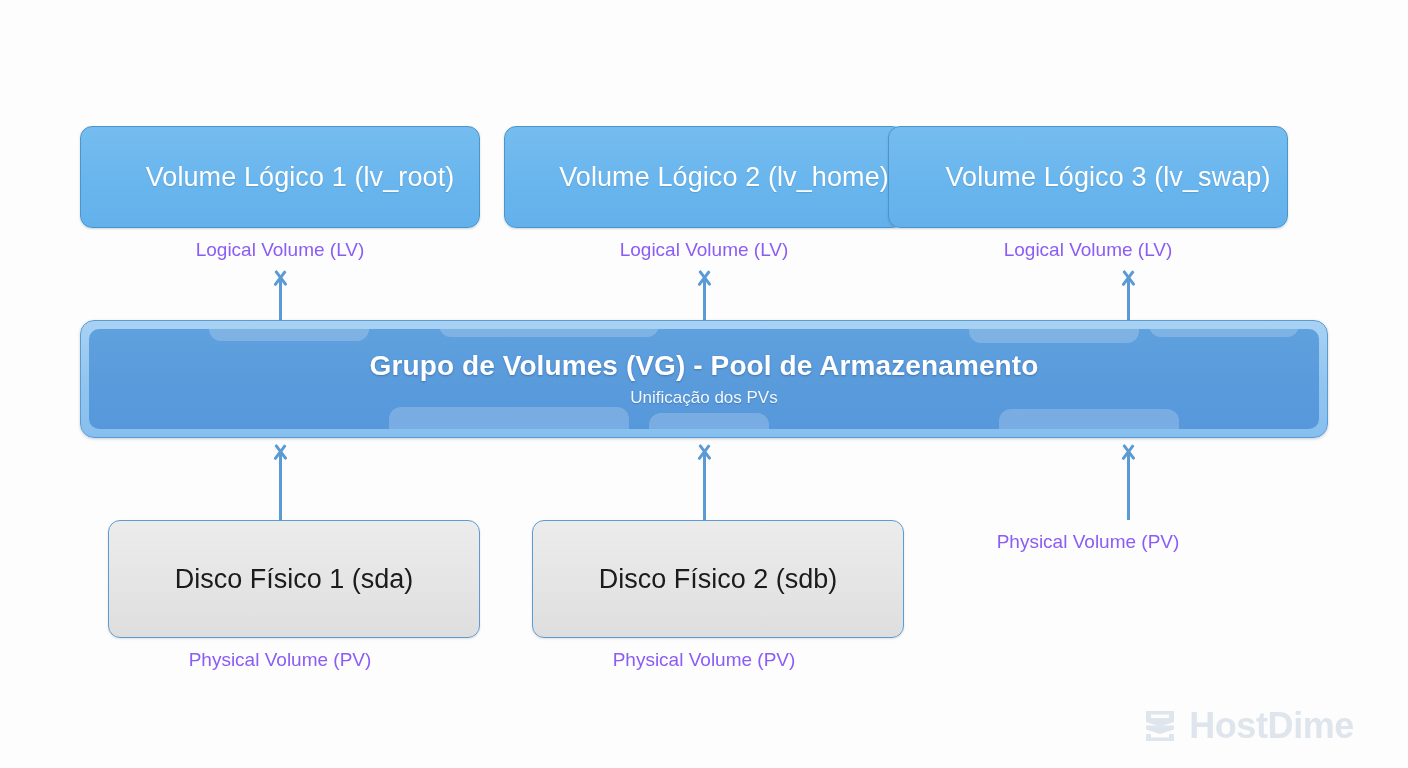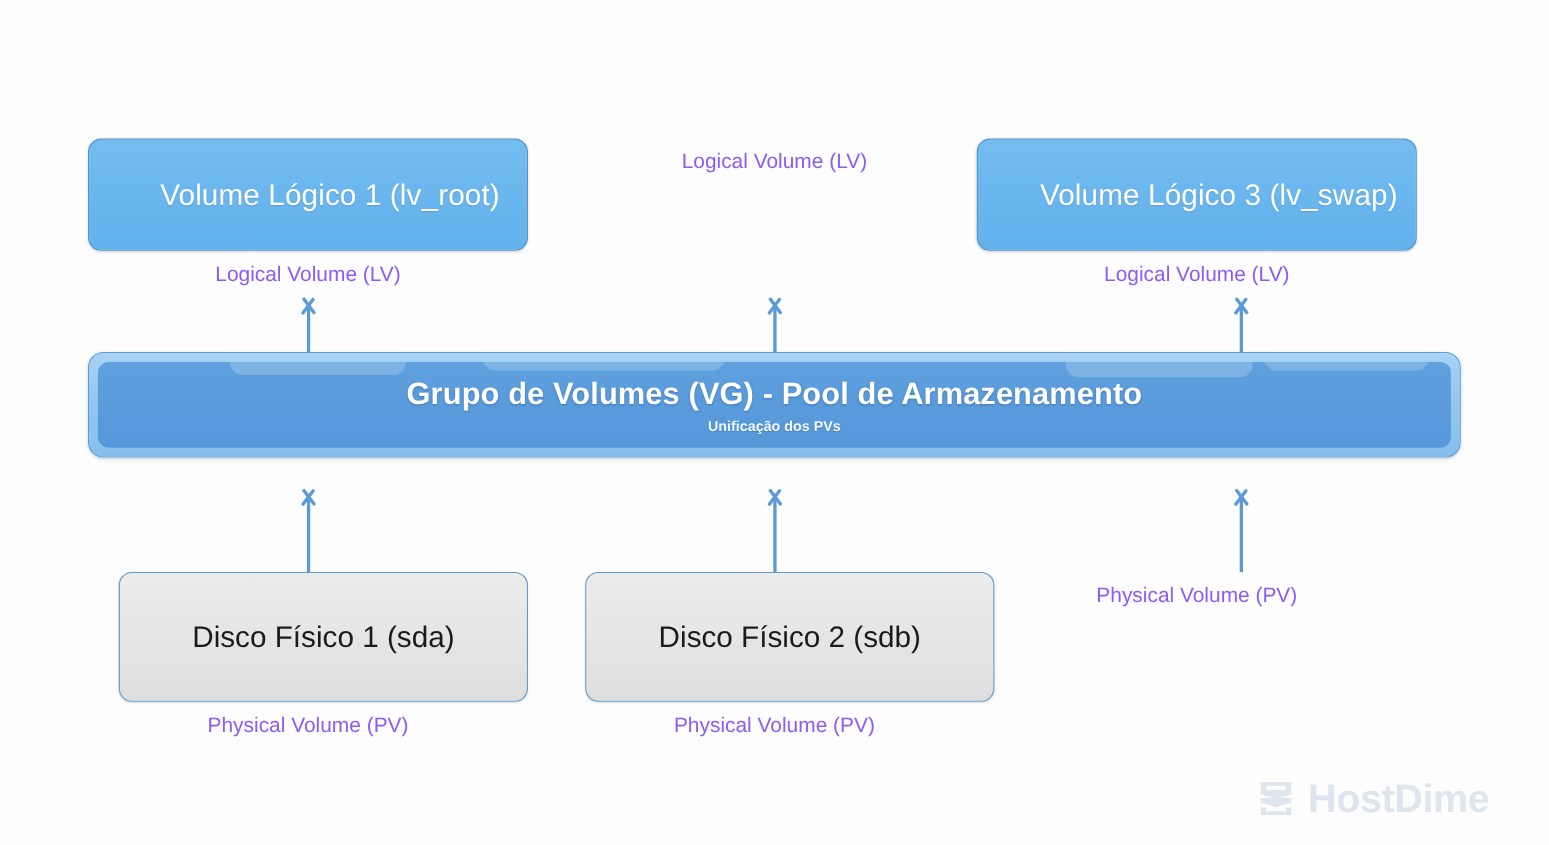--- a/index.html
+++ b/index.html
@@ -215,6 +215,9 @@
   </div>
 
   <div class="col col-2 lv-row">
+    <div class="lv-box">
+      <span>Volume Lógico 2 (lv_home)</span>
+    </div>
     <div class="caption">Logical Volume (LV)</div>
   </div>
 

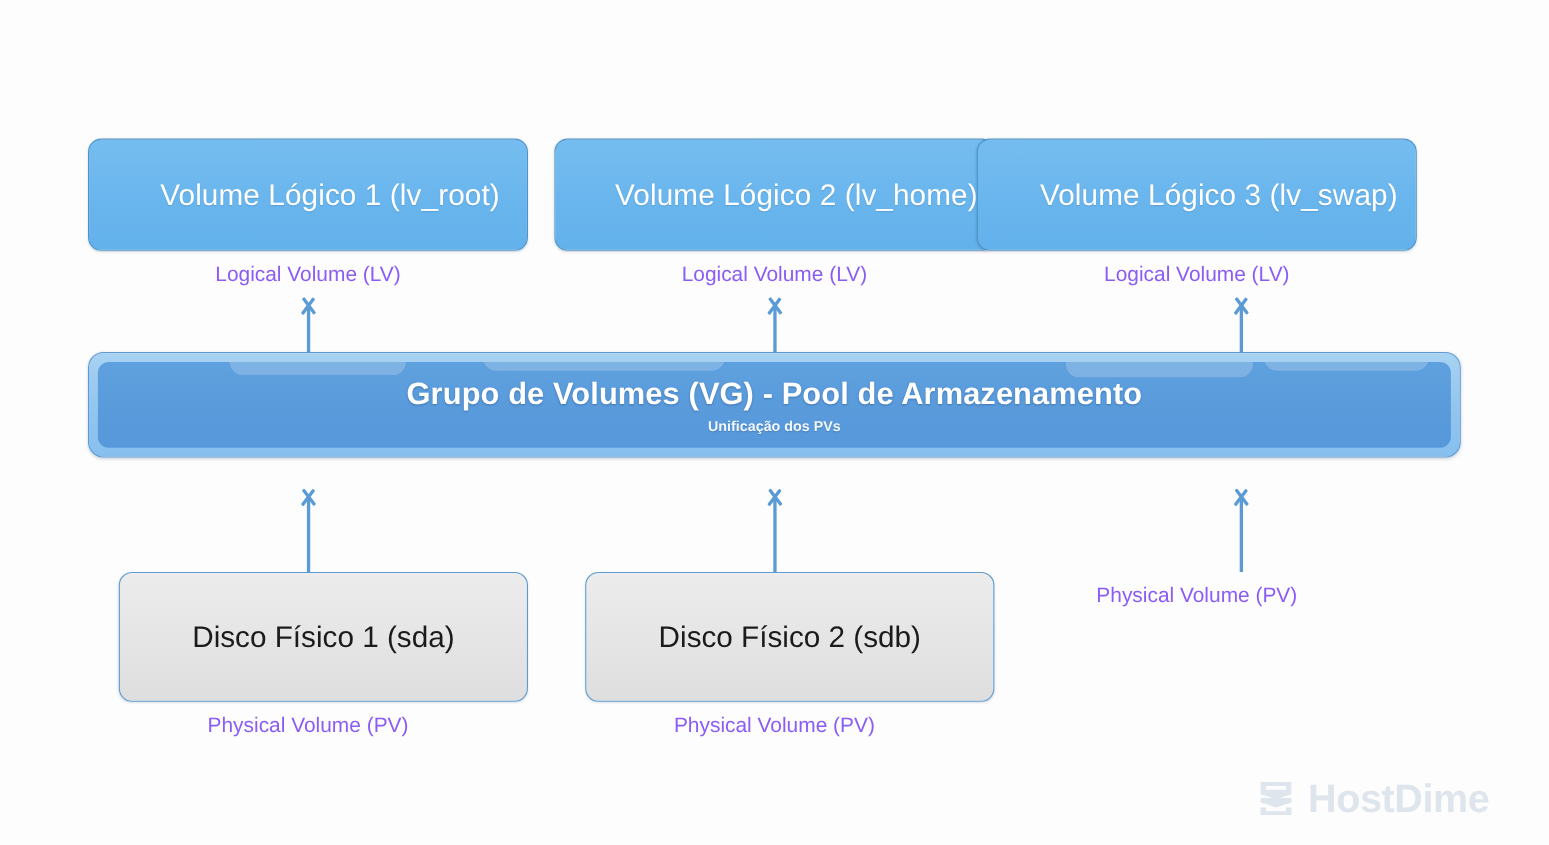--- a/index.html
+++ b/index.html
@@ -126,7 +126,7 @@
     left: 80px;
     top: 320px;
     width: 1248px;
-    height: 96px;
+    height: 118px;
     border-radius: 14px;
     background: linear-gradient(180deg, #a8d2f2 0%, #93c6ef 50%, #86bfee 100%);
     border: 1px solid #5d9ad4;

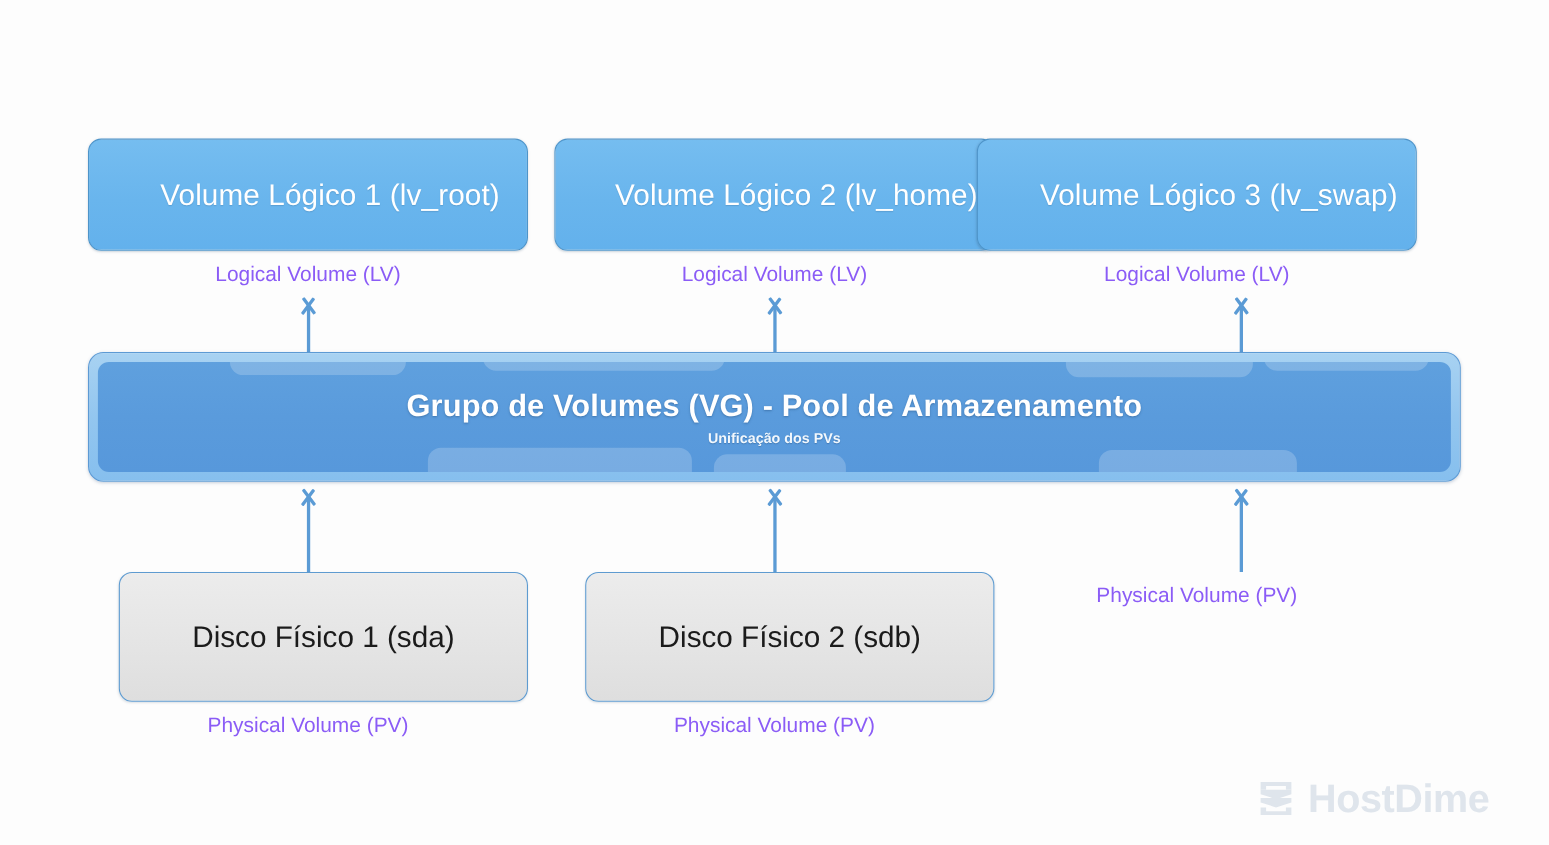--- a/index.html
+++ b/index.html
@@ -177,8 +177,8 @@
     position: relative;
     z-index: 3;
     color: #f2f8fd;
-    font-size: 13px;
-    font-weight: 700;
+    font-size: 17px;
+    font-weight: 400;
     margin-top: 6px;
     text-shadow: 0 1px 1px rgba(30,70,115,0.35);
   }

